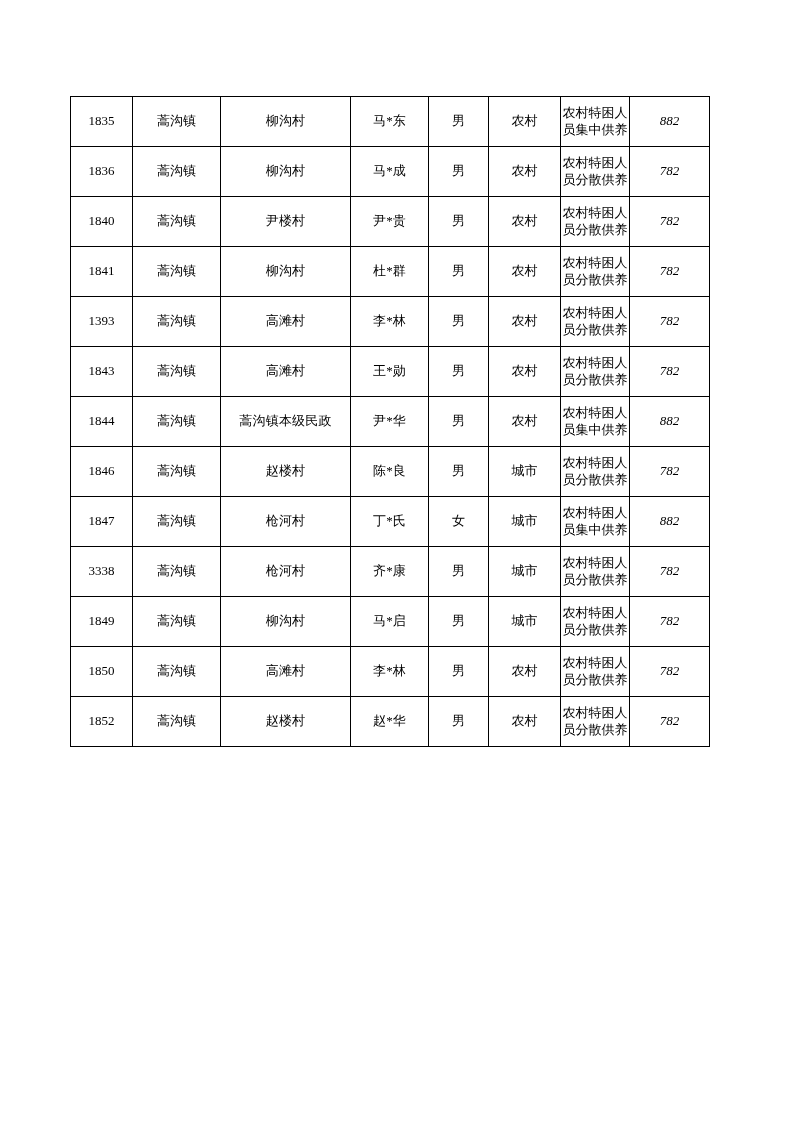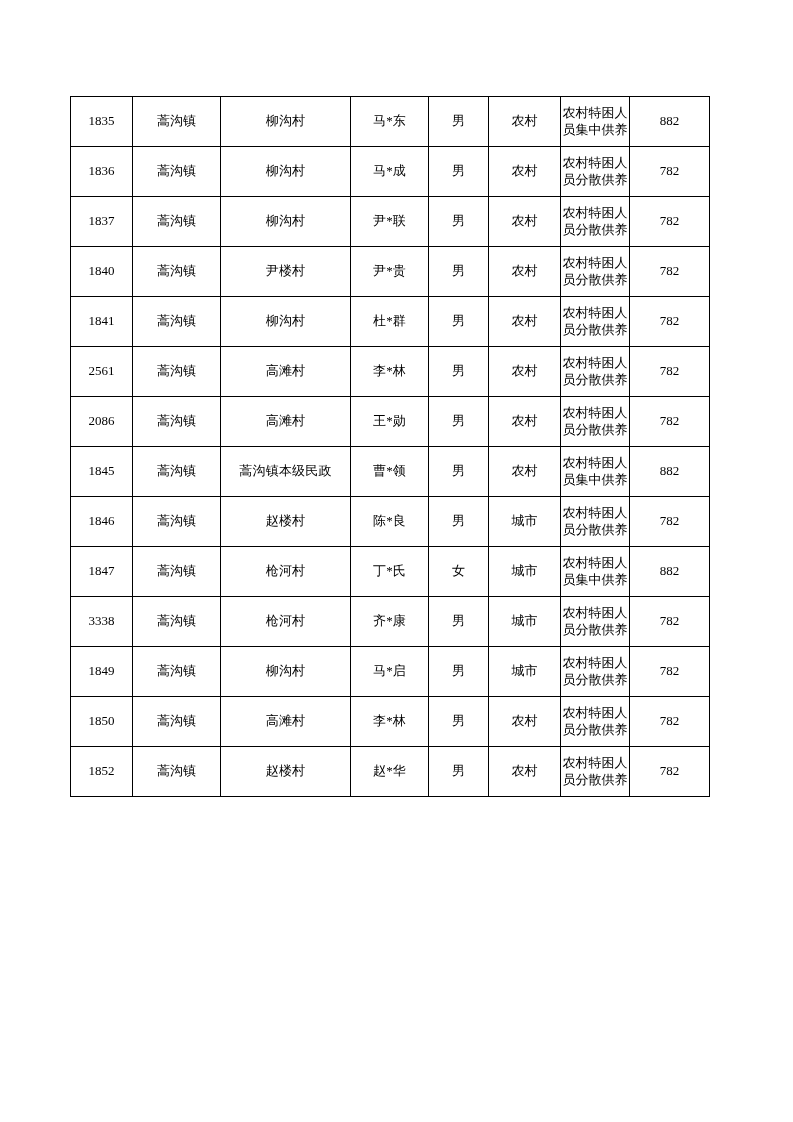--- a/index.html
+++ b/index.html
@@ -69,6 +69,7 @@
   }
   .cell-amt {
     font-size: 13.5px;
+    font-style: italic;
   }
 </style>
 </head>

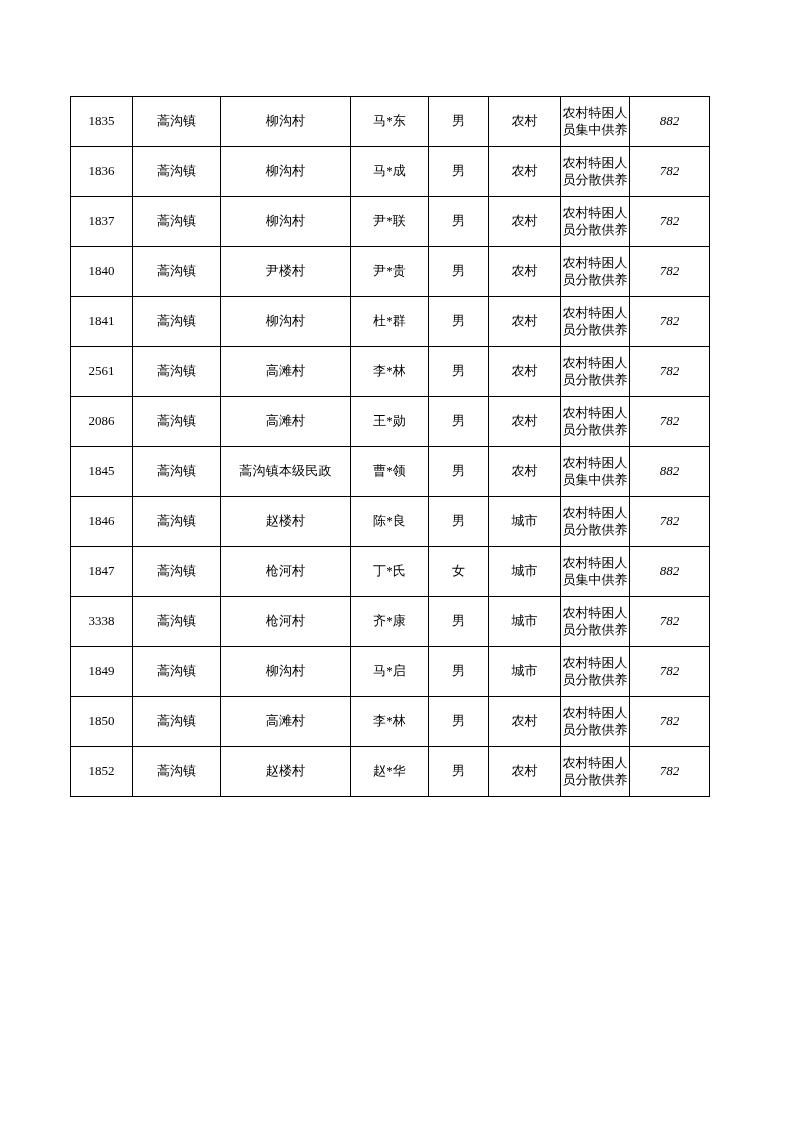--- a/index.html
+++ b/index.html
@@ -110,16 +110,6 @@
             <td class="cell-amt">782</td>
           </tr>
           <tr>
-            <td class="cell-seq">1837</td>
-            <td class="cell-town">蒿沟镇</td>
-            <td class="cell-vill">柳沟村</td>
-            <td class="cell-name">尹*联</td>
-            <td class="cell-sex">男</td>
-            <td class="cell-type">农村</td>
-            <td class="cell-cat">农村特困人员分散供养</td>
-            <td class="cell-amt">782</td>
-          </tr>
-          <tr>
             <td class="cell-seq">1840</td>
             <td class="cell-town">蒿沟镇</td>
             <td class="cell-vill">尹楼村</td>

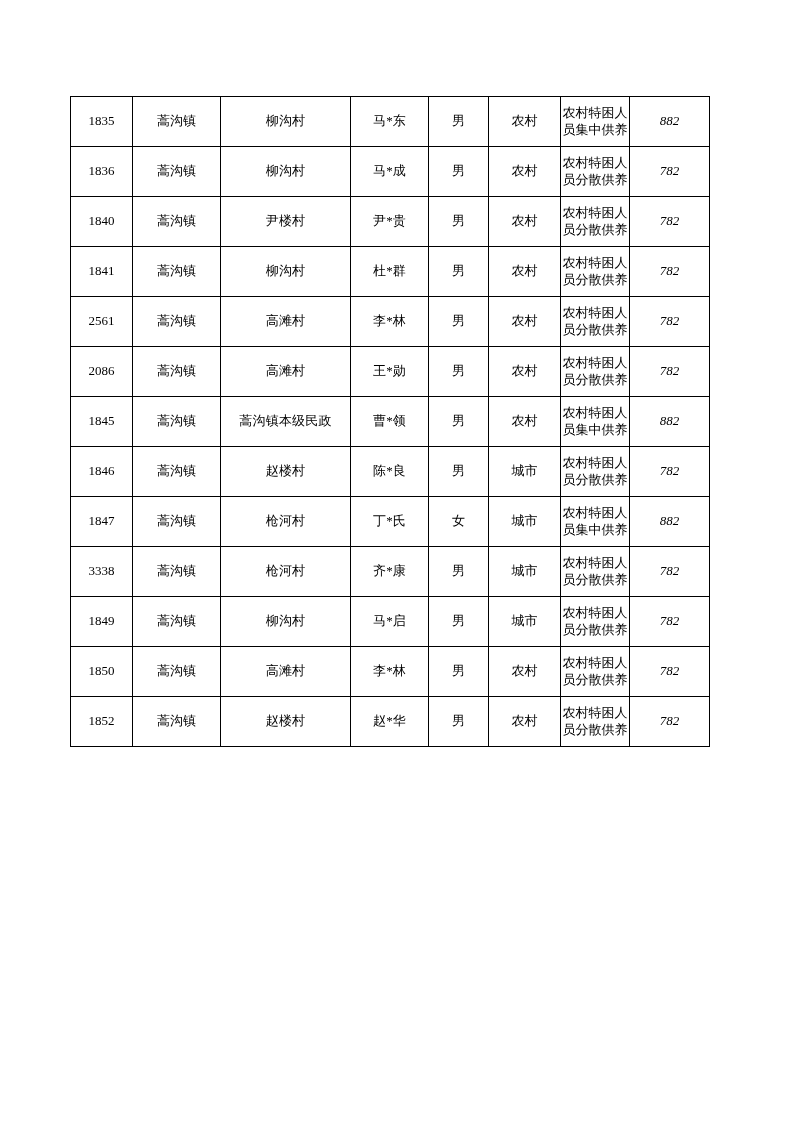--- a/index.html
+++ b/index.html
@@ -130,7 +130,7 @@
             <td class="cell-amt">782</td>
           </tr>
           <tr>
-            <td class="cell-seq">2561</td>
+            <td class="cell-seq">1393</td>
             <td class="cell-town">蒿沟镇</td>
             <td class="cell-vill">高滩村</td>
             <td class="cell-name">李*林</td>

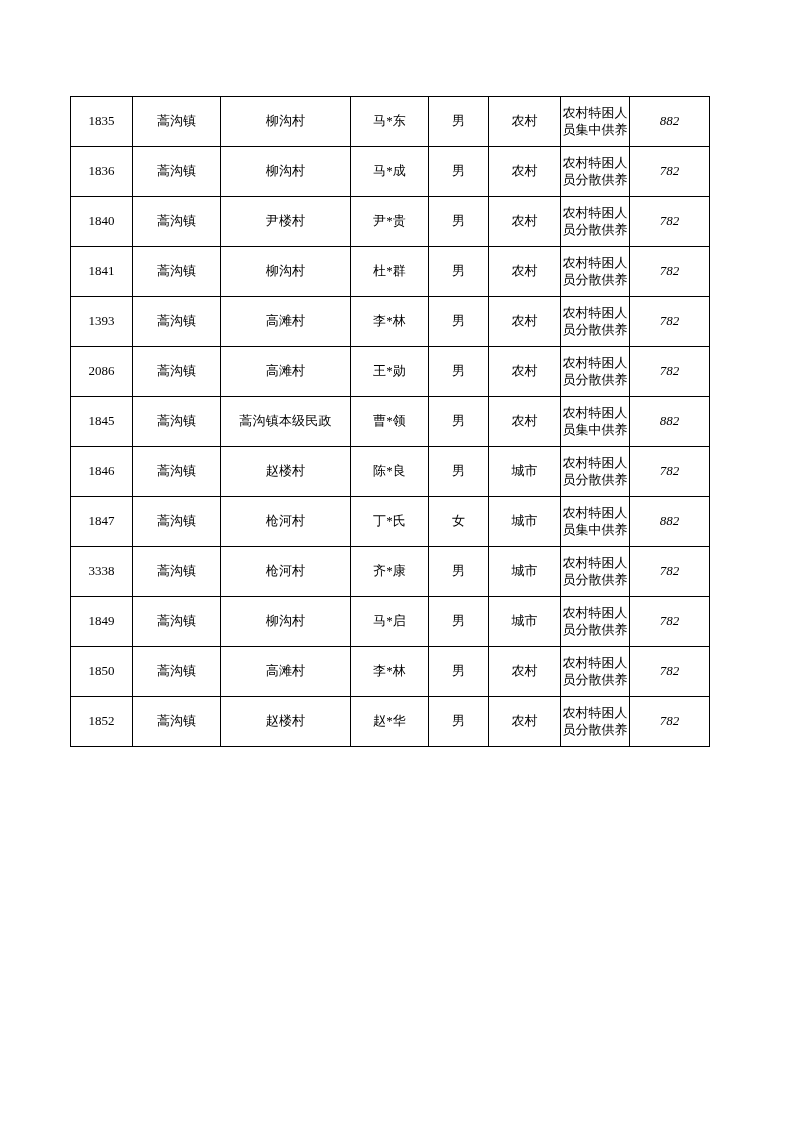--- a/index.html
+++ b/index.html
@@ -140,7 +140,7 @@
             <td class="cell-amt">782</td>
           </tr>
           <tr>
-            <td class="cell-seq">2086</td>
+            <td class="cell-seq">1843</td>
             <td class="cell-town">蒿沟镇</td>
             <td class="cell-vill">高滩村</td>
             <td class="cell-name">王*勋</td>

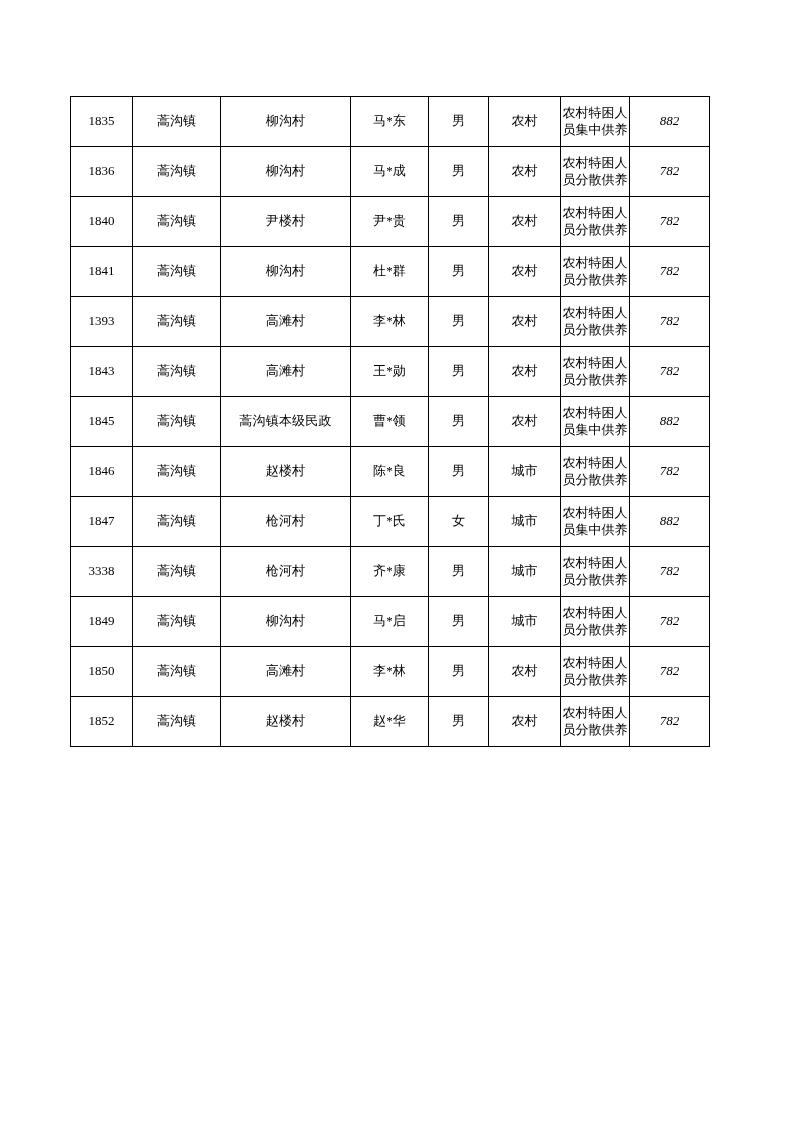--- a/index.html
+++ b/index.html
@@ -150,6 +150,16 @@
             <td class="cell-amt">782</td>
           </tr>
           <tr>
+            <td class="cell-seq">1844</td>
+            <td class="cell-town">蒿沟镇</td>
+            <td class="cell-vill">蒿沟镇本级民政</td>
+            <td class="cell-name">尹*华</td>
+            <td class="cell-sex">男</td>
+            <td class="cell-type">农村</td>
+            <td class="cell-cat">农村特困人员集中供养</td>
+            <td class="cell-amt">882</td>
+          </tr>
+          <tr>
             <td class="cell-seq">1845</td>
             <td class="cell-town">蒿沟镇</td>
             <td class="cell-vill">蒿沟镇本级民政</td>

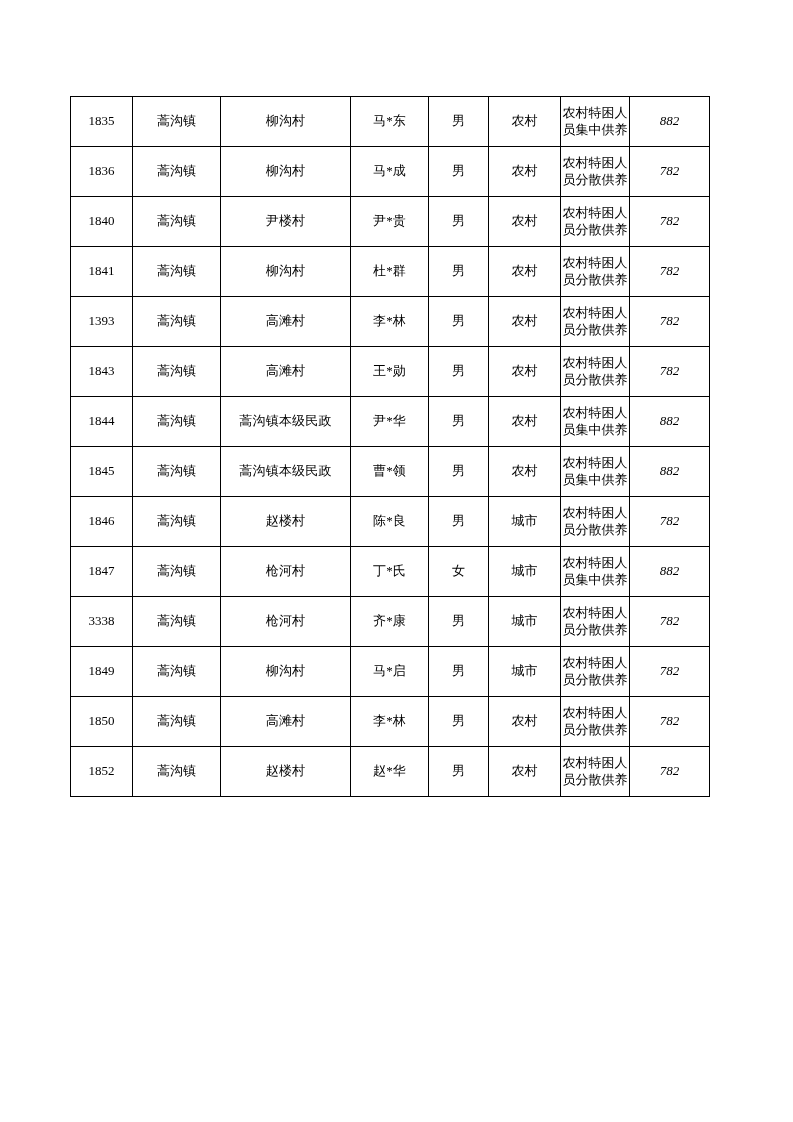--- a/index.html
+++ b/index.html
@@ -160,16 +160,6 @@
             <td class="cell-amt">882</td>
           </tr>
           <tr>
-            <td class="cell-seq">1845</td>
-            <td class="cell-town">蒿沟镇</td>
-            <td class="cell-vill">蒿沟镇本级民政</td>
-            <td class="cell-name">曹*领</td>
-            <td class="cell-sex">男</td>
-            <td class="cell-type">农村</td>
-            <td class="cell-cat">农村特困人员集中供养</td>
-            <td class="cell-amt">882</td>
-          </tr>
-          <tr>
             <td class="cell-seq">1846</td>
             <td class="cell-town">蒿沟镇</td>
             <td class="cell-vill">赵楼村</td>

